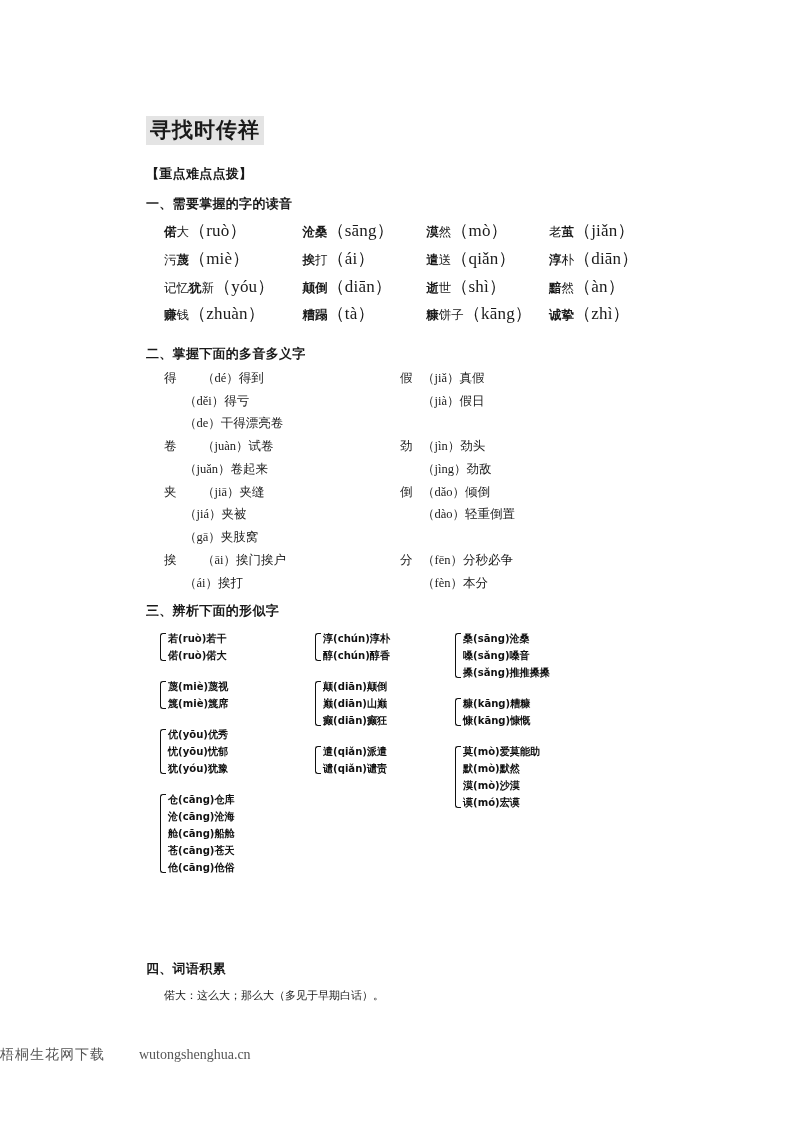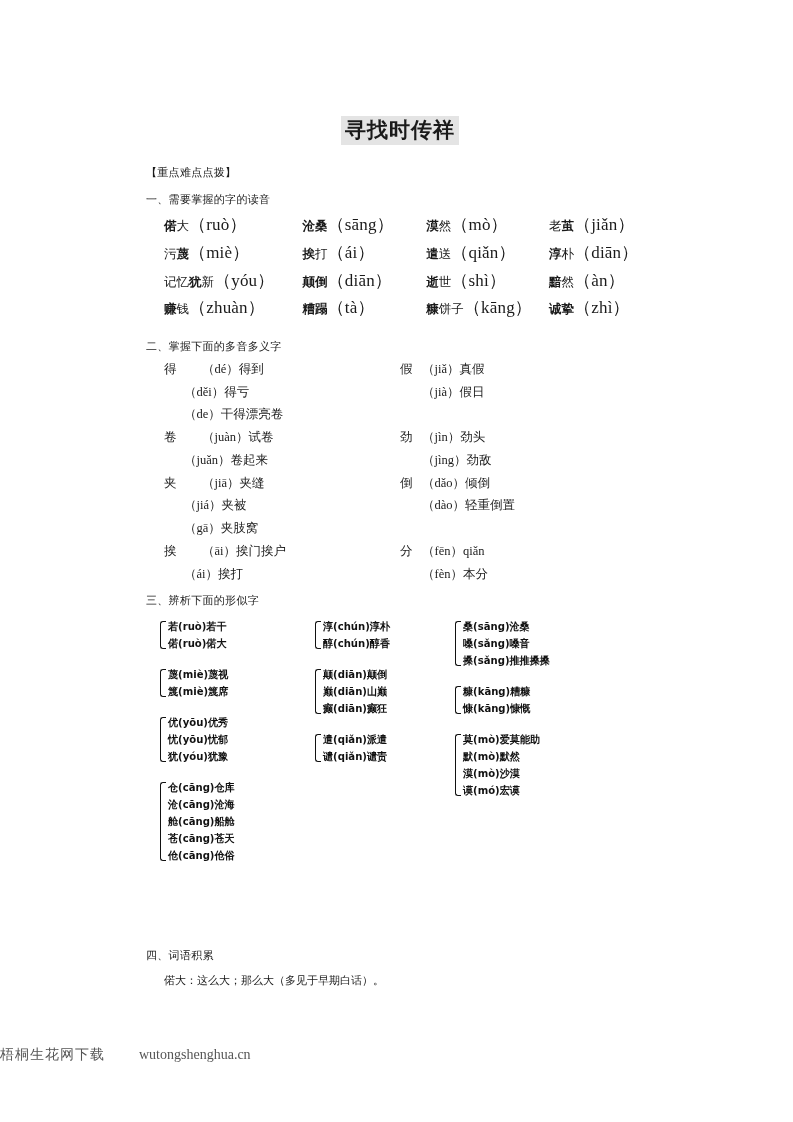--- a/index.html
+++ b/index.html
@@ -30,7 +30,7 @@
 
   
   .doc-title {
-    text-align: center;
+    text-align: left;
     font-size: 21px;
     font-weight: bold;
     letter-spacing: 1px;

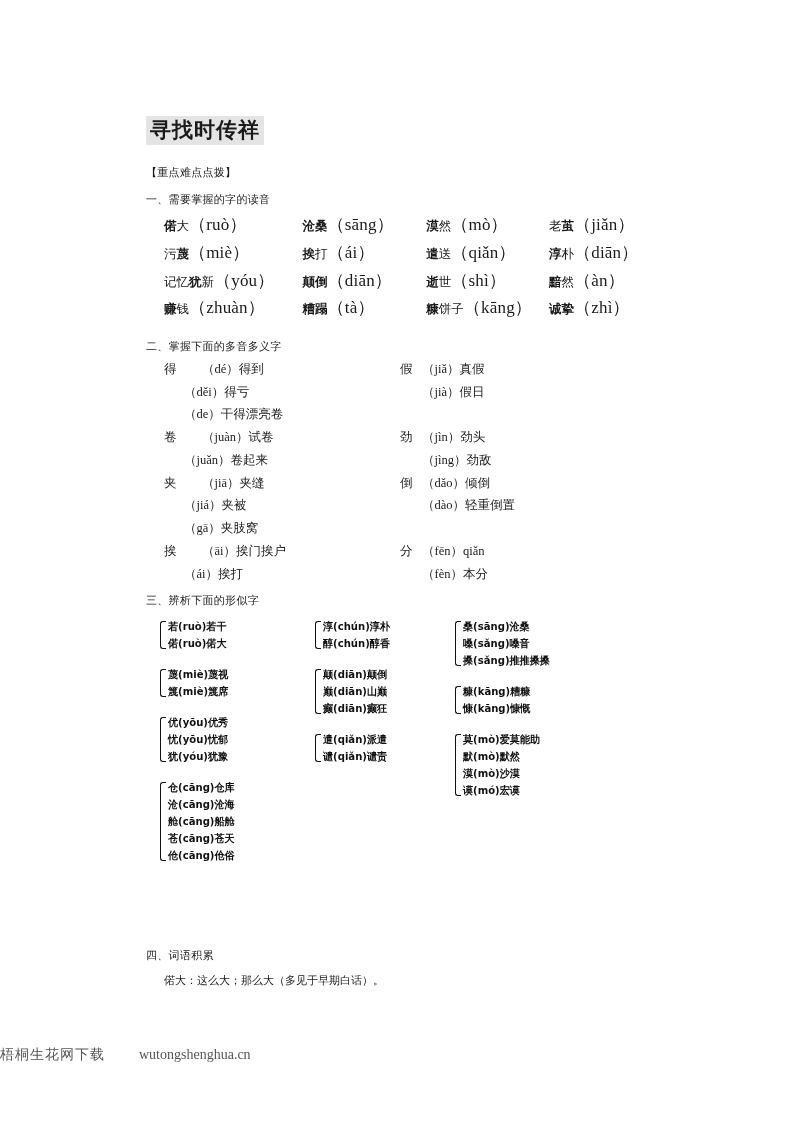--- a/index.html
+++ b/index.html
@@ -44,8 +44,8 @@
 
   
   .h-bracket, .h-section {
-    font-weight: normal;
-    font-size: 11px;
+    font-weight: bold;
+    font-size: 13px;
     margin: 0 0 9px 0;
     letter-spacing: .3px;
     font-family: "Liberation Sans", "DejaVu Sans", sans-serif;

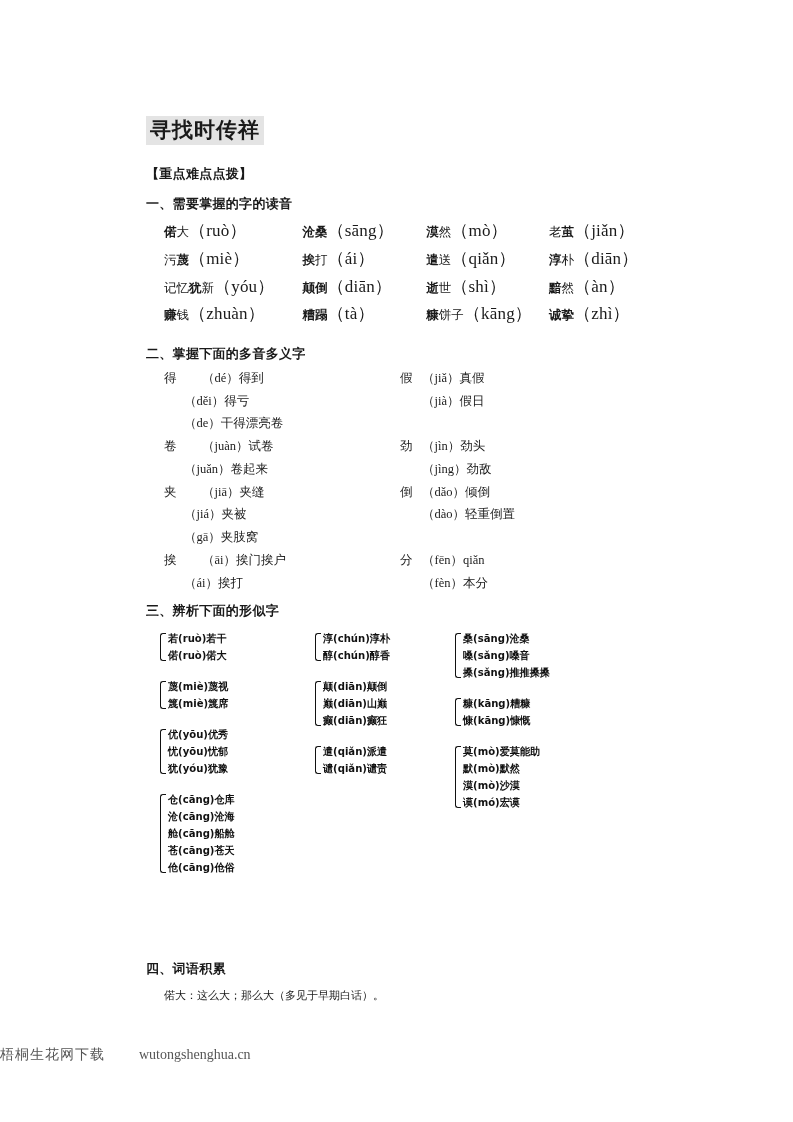--- a/index.html
+++ b/index.html
@@ -299,7 +299,7 @@
             </div>
             <div class="poly-right">
               <span class="poly-head-r">分</span>
-              <span>（fēn）qiǎn</span>
+              <span>（fēn）分秒必争</span>
             </div>
           </div>
           <div class="poly-row">

